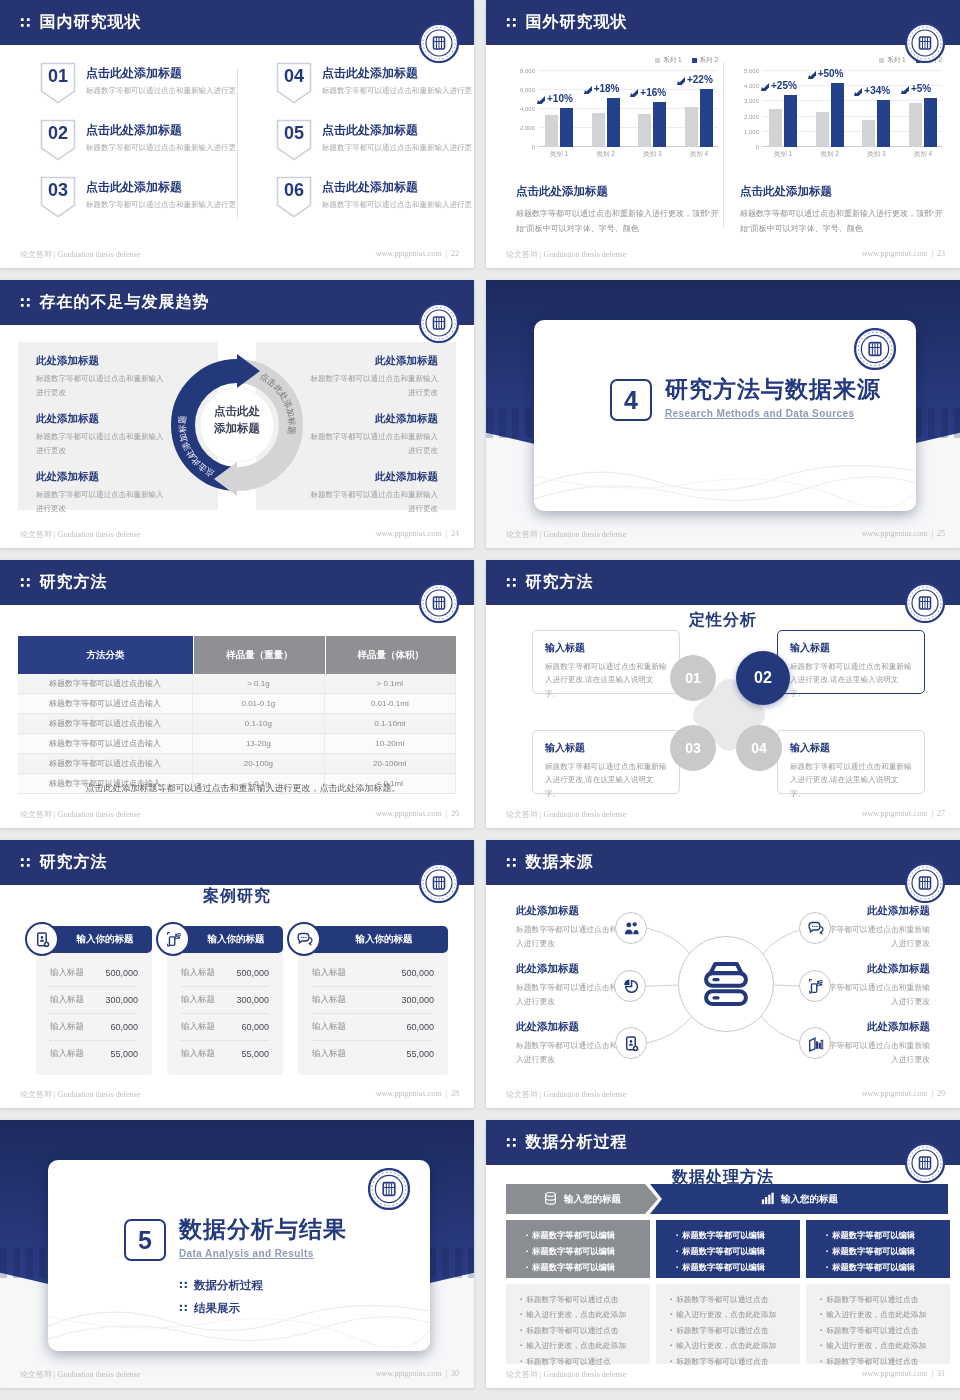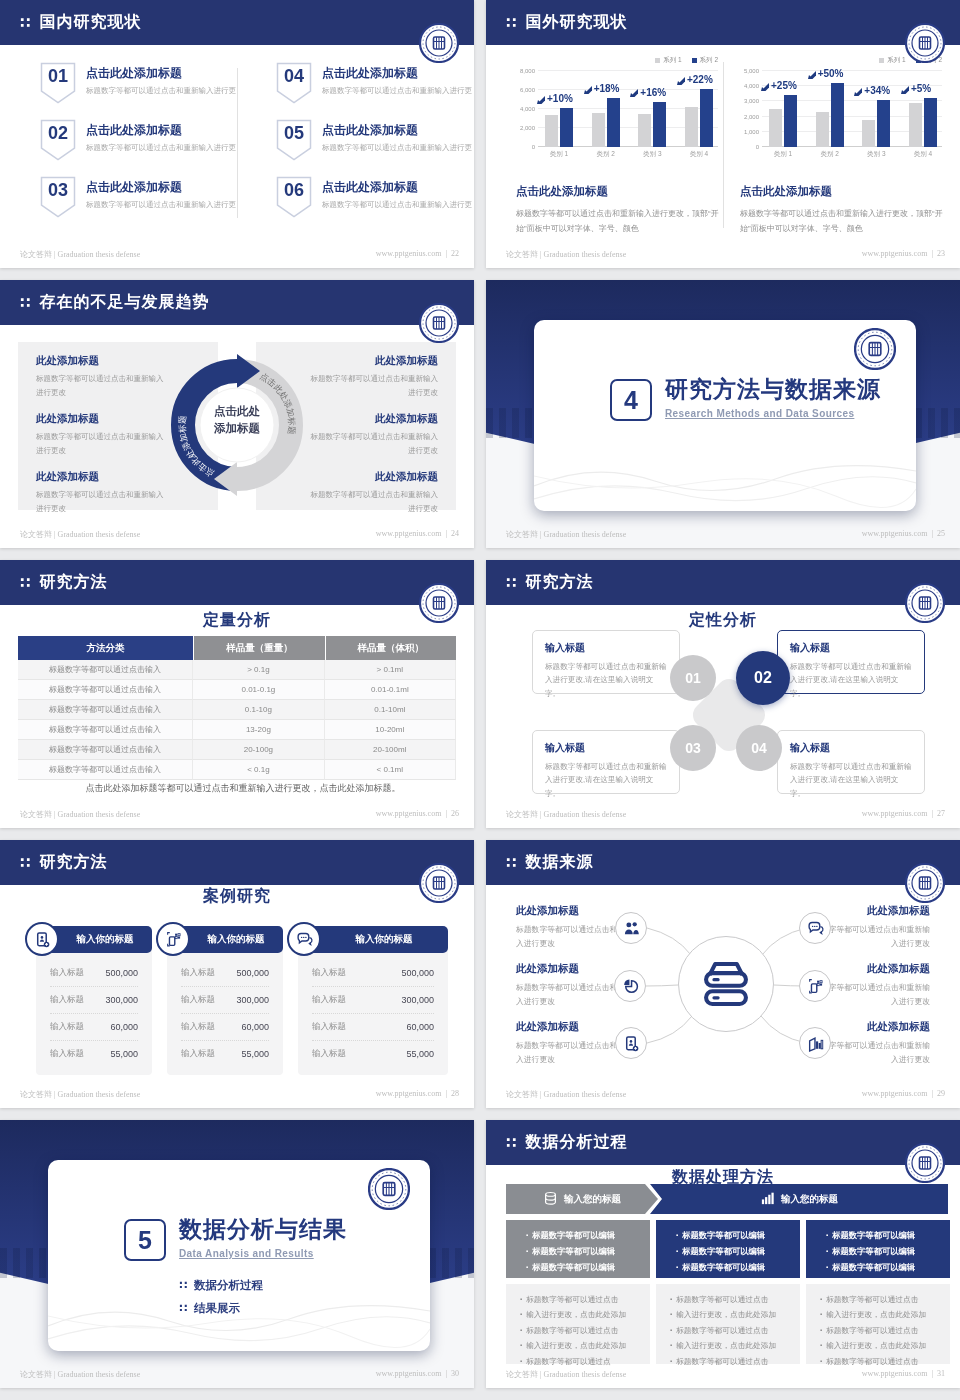--- a/index.html
+++ b/index.html
@@ -533,7 +533,6 @@
           <rect x="14.5" y="14" width="11" height="12" rx="1.5" fill="none" stroke="#2a3c86" stroke-width="1.6"></rect>
           <path d="M17.5 14v12M20 14v12M22.5 14v12M14.5 18.5h11" stroke="#2a3c86" stroke-width="1"></path>
         </svg></span>
-    <div class="s-title">定量分析</div>
     <div class="tbl" id="s5-table">
         <div class="tc th navy">方法分类</div>
         <div class="tc th gray">样品量（重量）</div>

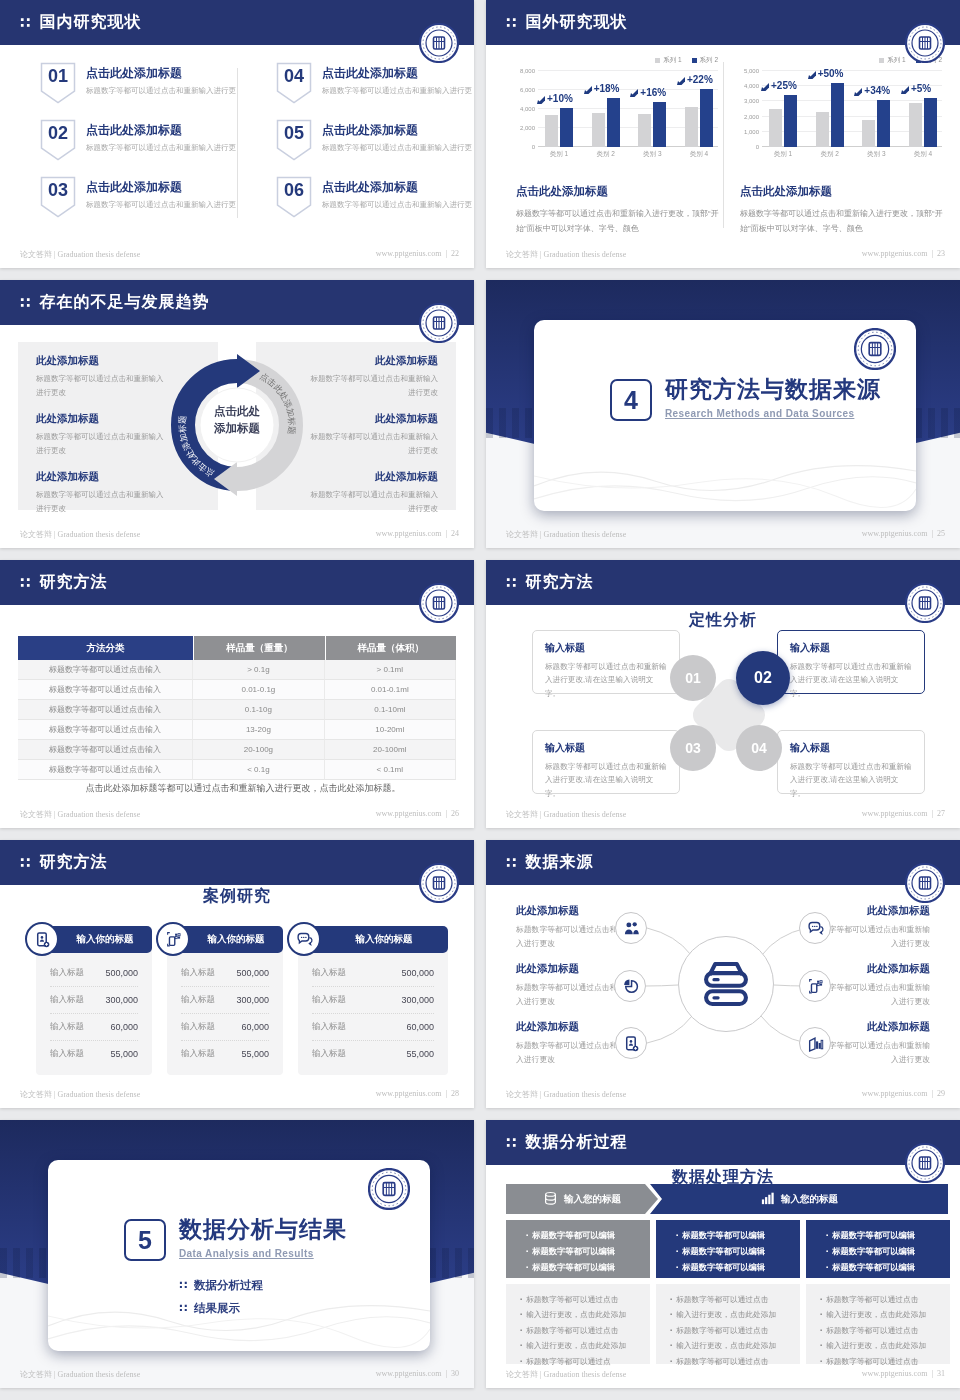--- a/index.html
+++ b/index.html
@@ -66,7 +66,7 @@
   .tbl{position:absolute;left:18px;right:18px;top:76px;display:grid;grid-template-columns:40% 30% 30%;}
   .tc{font-size:8px;display:flex;align-items:center;justify-content:center;height:19px;
       border-bottom:1px solid #e6e6e6;border-right:1px solid #eaeaea;color:#8a8a8a;}
-  .th{height:24px;font-size:9.5px;font-weight:bold;color:#fff;border:none;}
+  .th{height:38px;font-size:9.5px;font-weight:bold;color:#fff;border:none;}
   .th.navy{background:#2a3f85;}
   .th.gray{background:#8f9093;border-left:1px solid #fff;}
   .tc.odd{background:#f4f4f5;}

